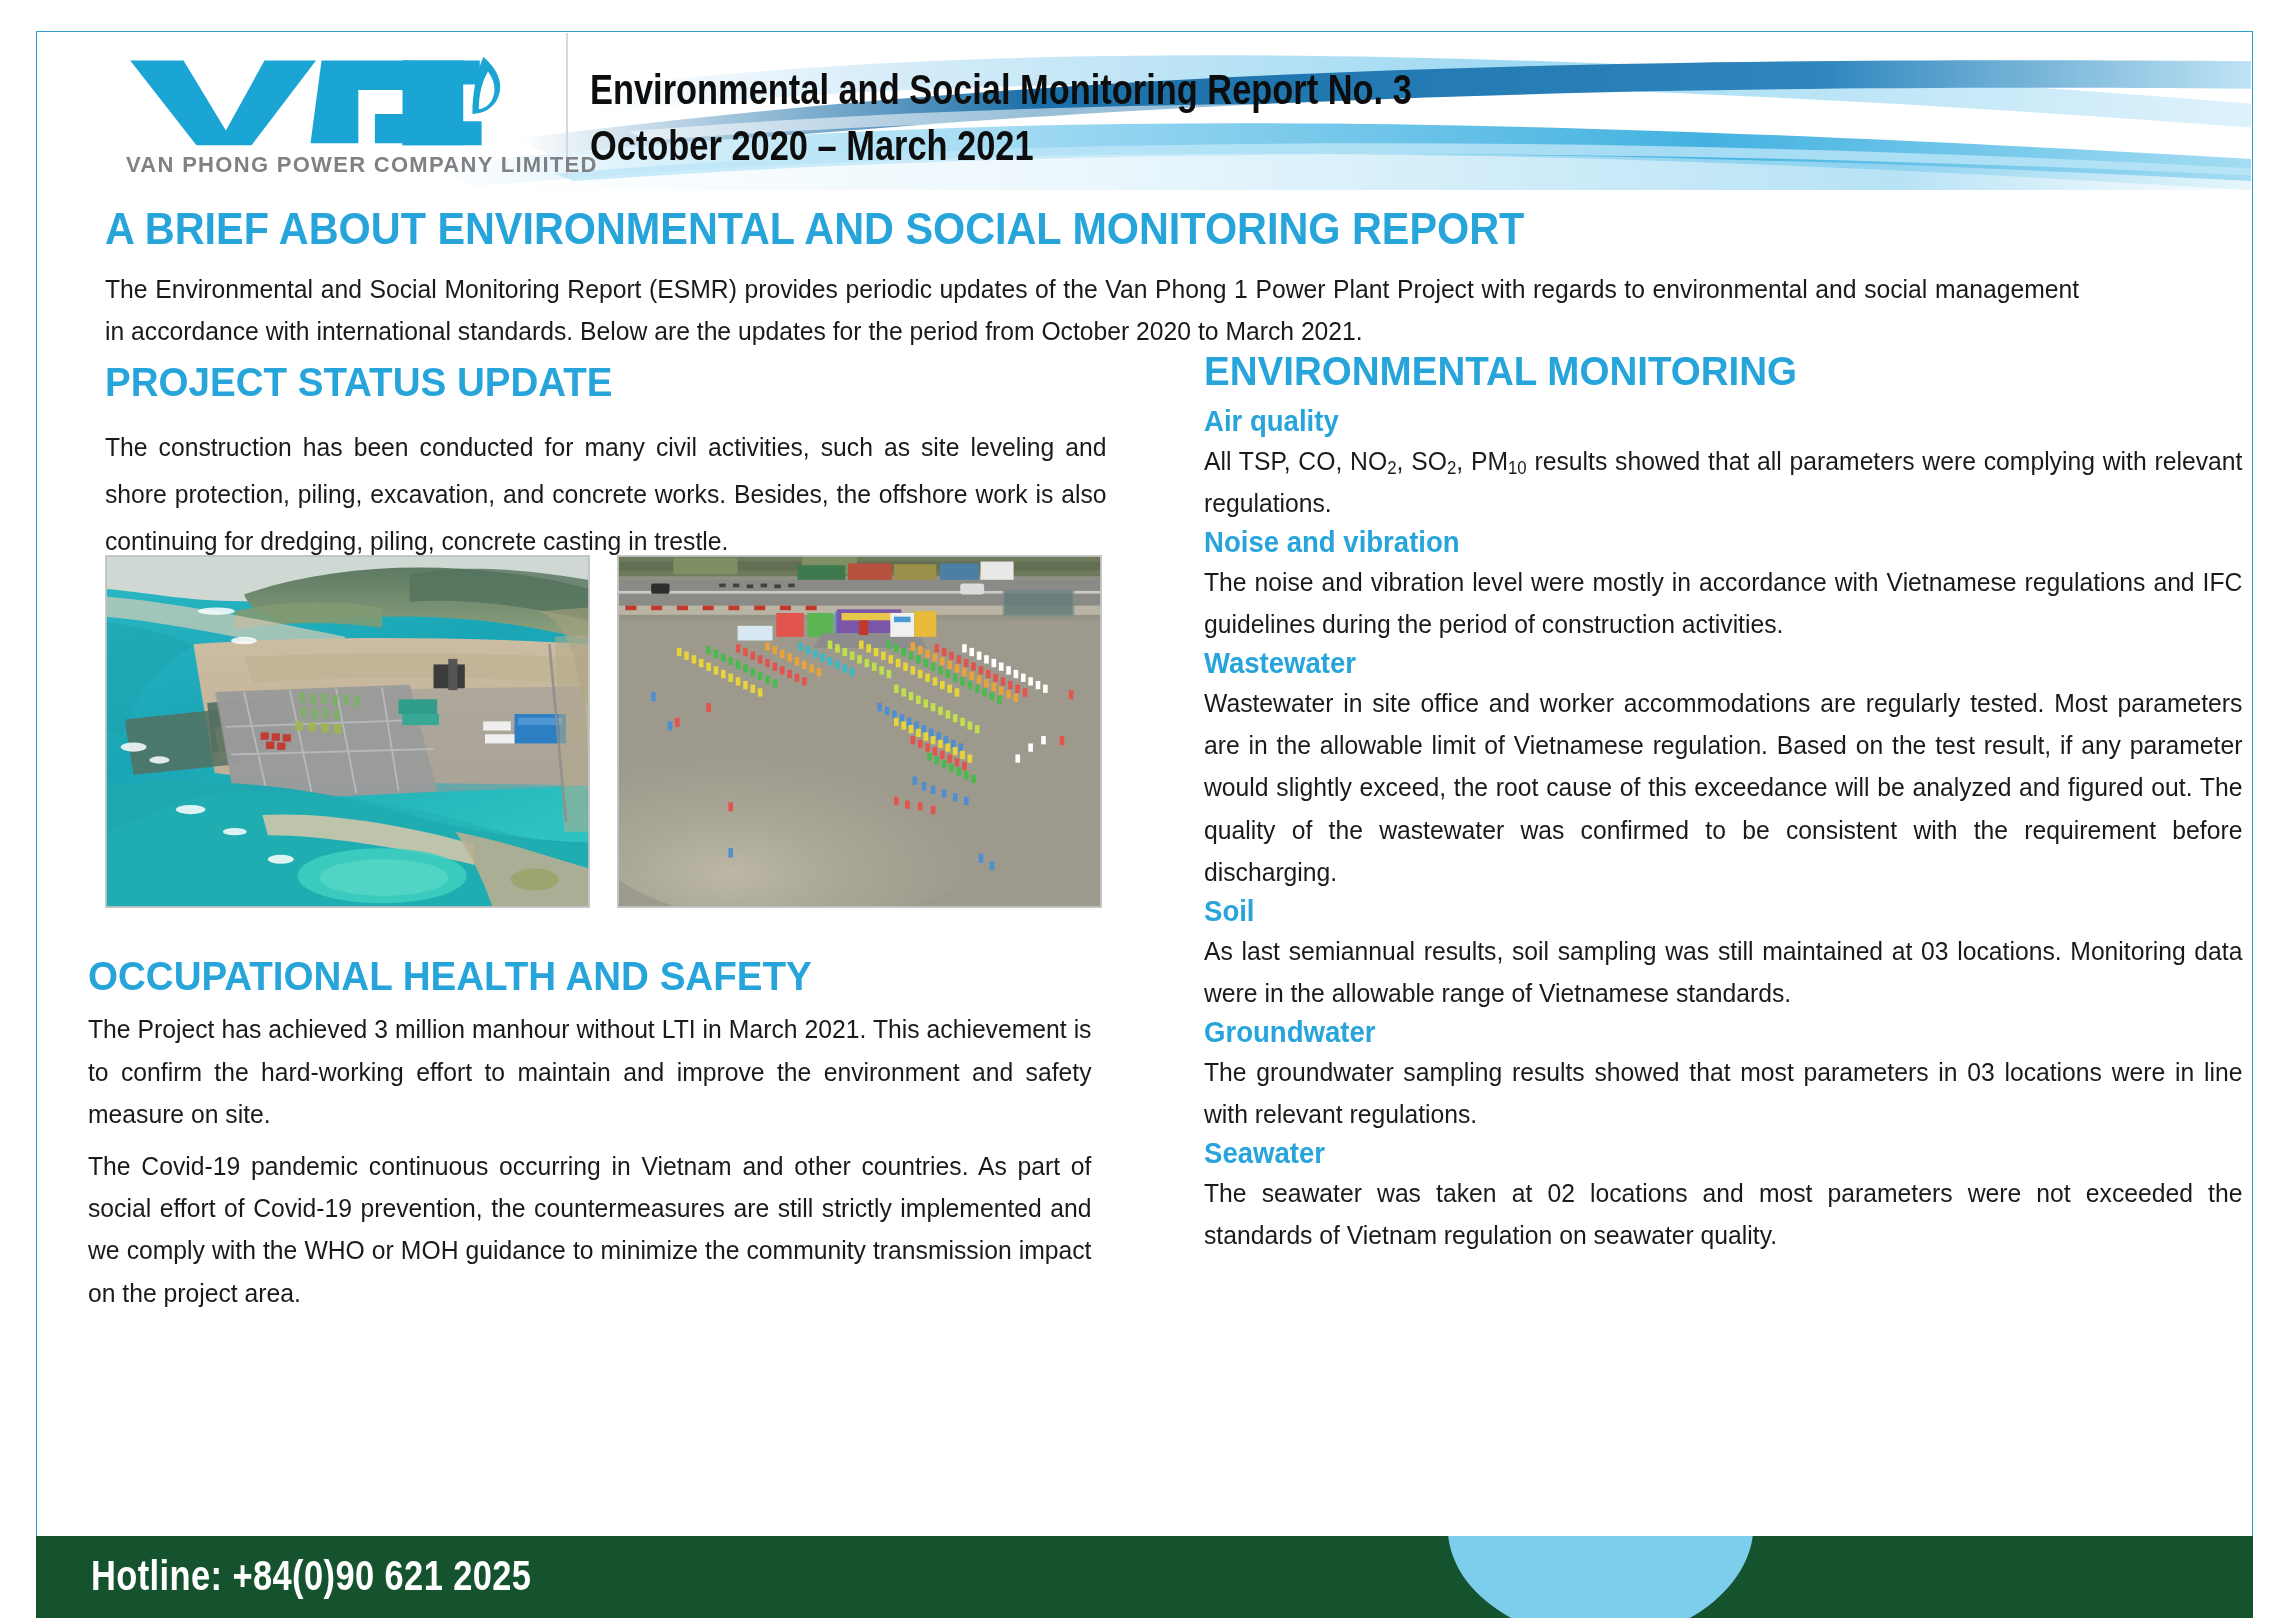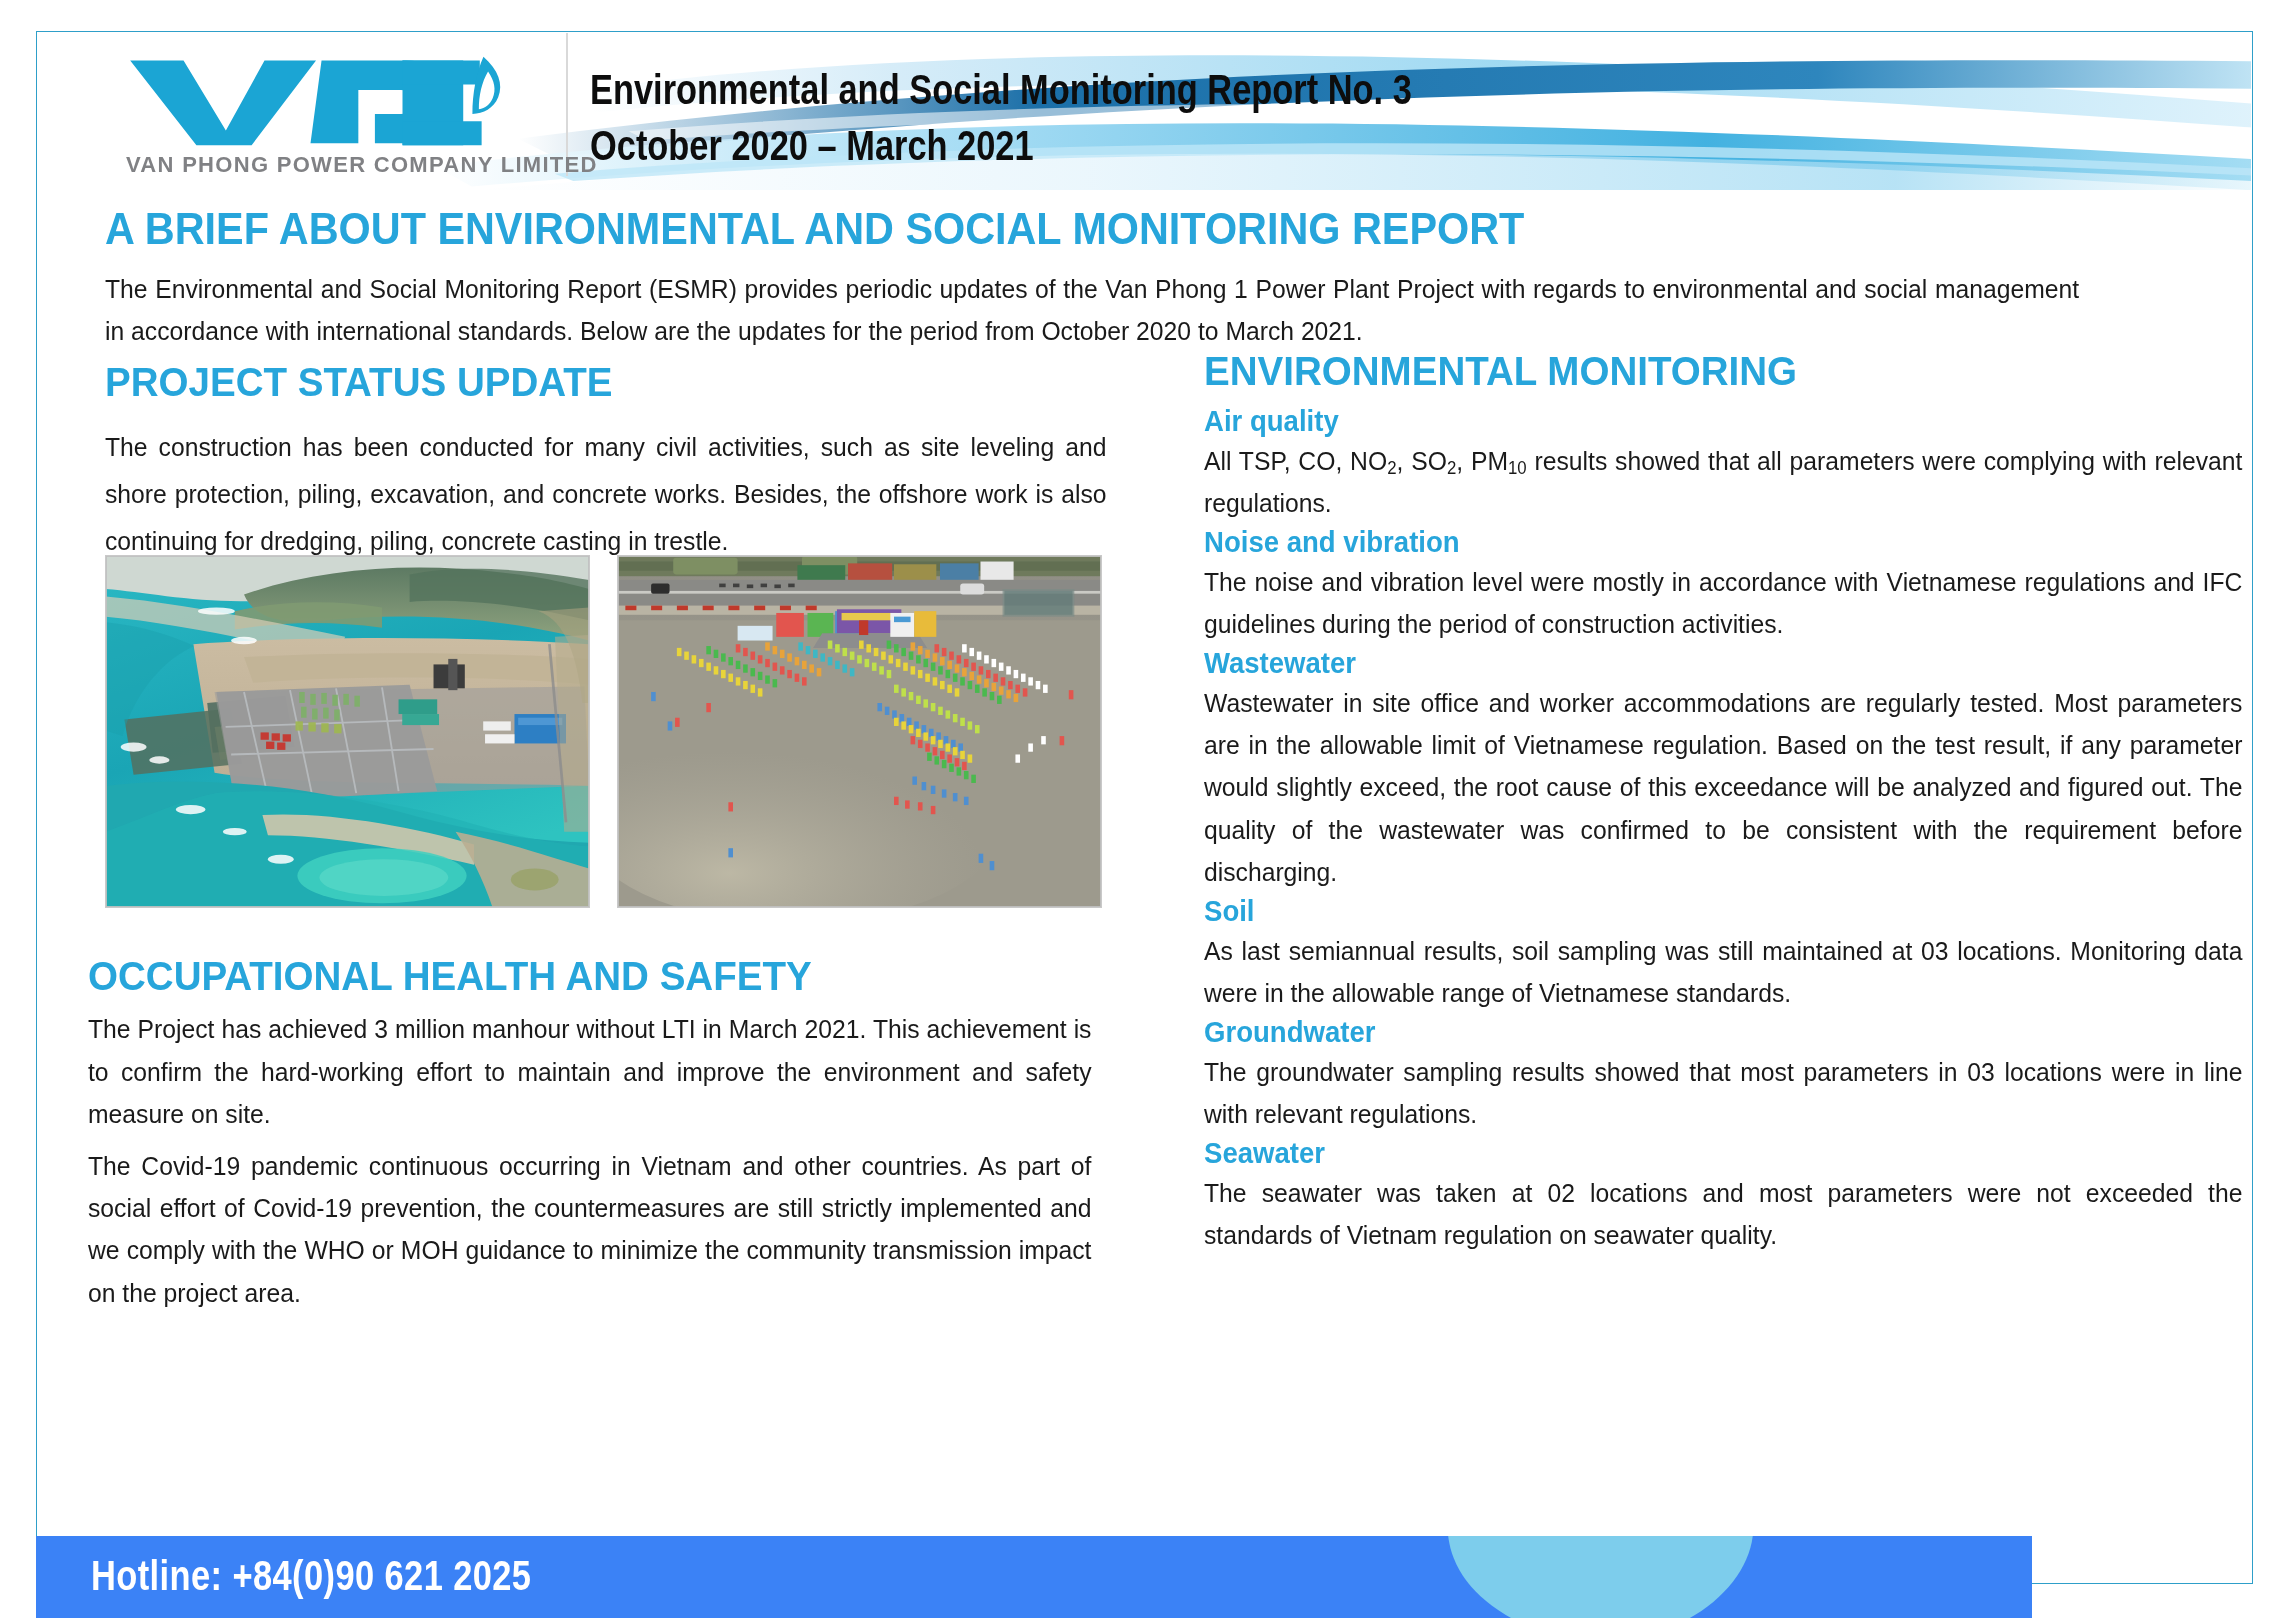--- a/index.html
+++ b/index.html
@@ -95,7 +95,7 @@
   .ohs{position:absolute;left:50px;top:764px;width:1006px;}
 
   
-  .footer{position:absolute;left:36px;bottom:0px;width:1996px;height:83px;background:#3b82f6;overflow:hidden;}
+  .footer{position:absolute;left:36px;bottom:0px;width:2217px;height:83px;background:#14532d;overflow:hidden;}
   .footer-arc{position:absolute;left:0;top:0;width:2217px;height:83px;}
   .footer-text{
     position:absolute;left:55px;top:15.7px;z-index:3;color:#ffffff;

